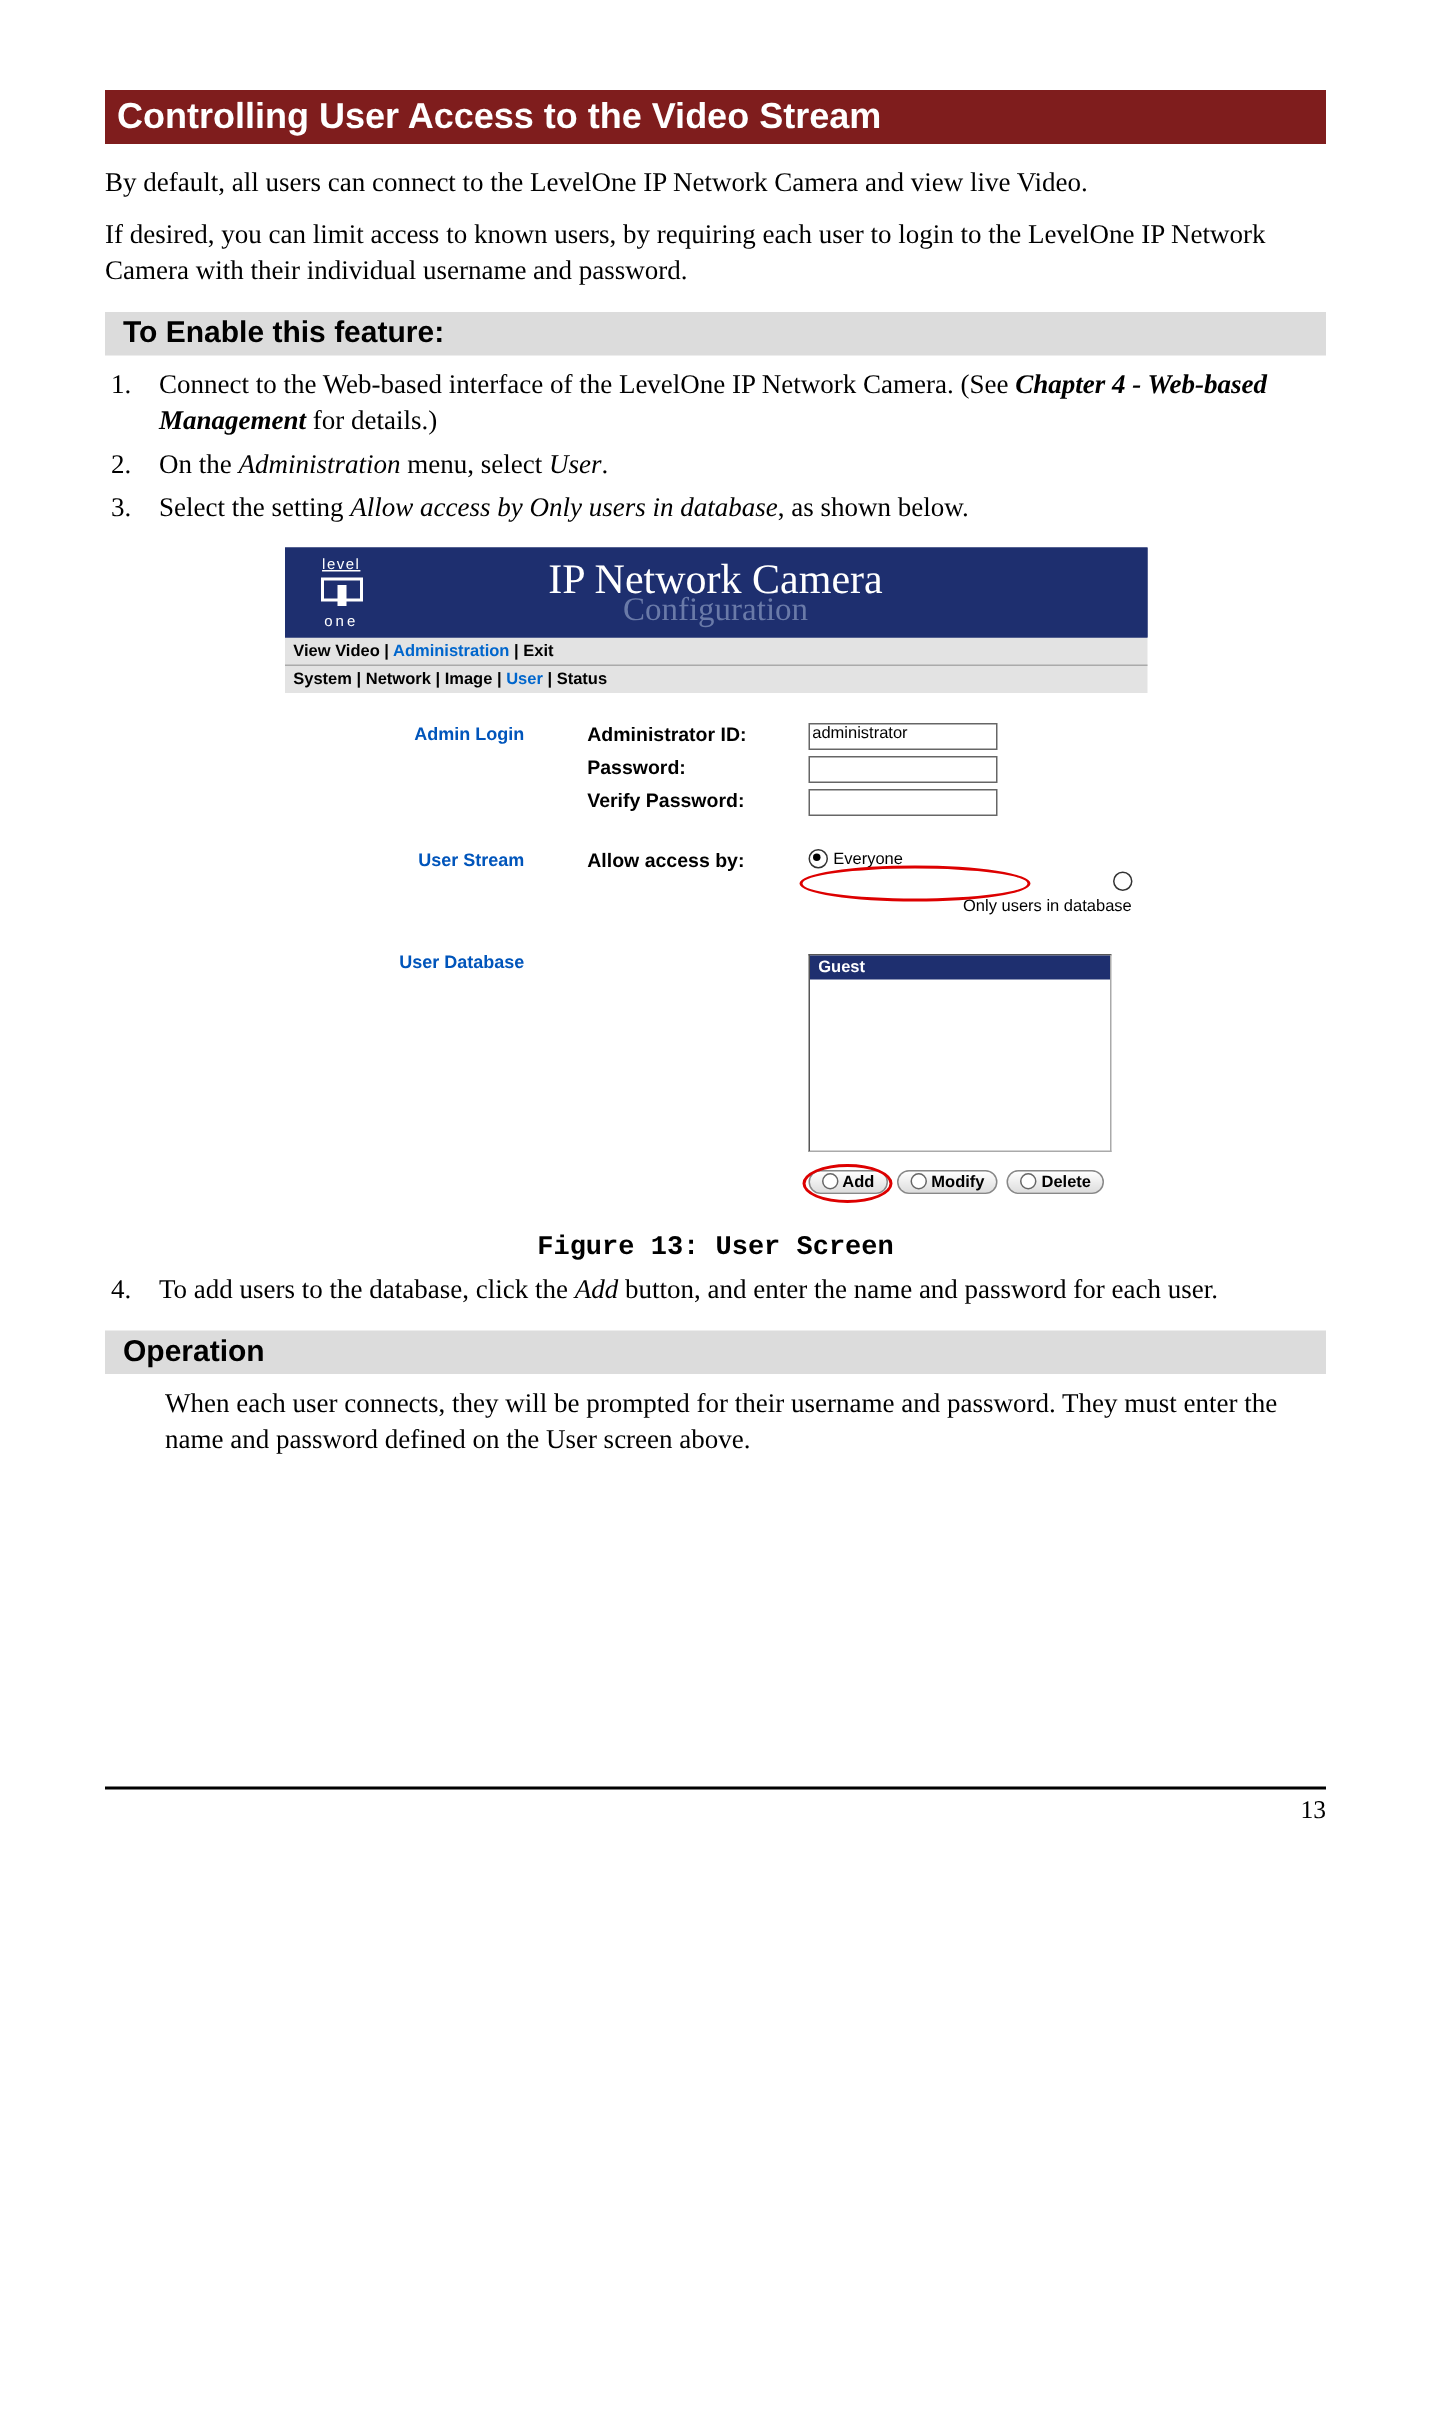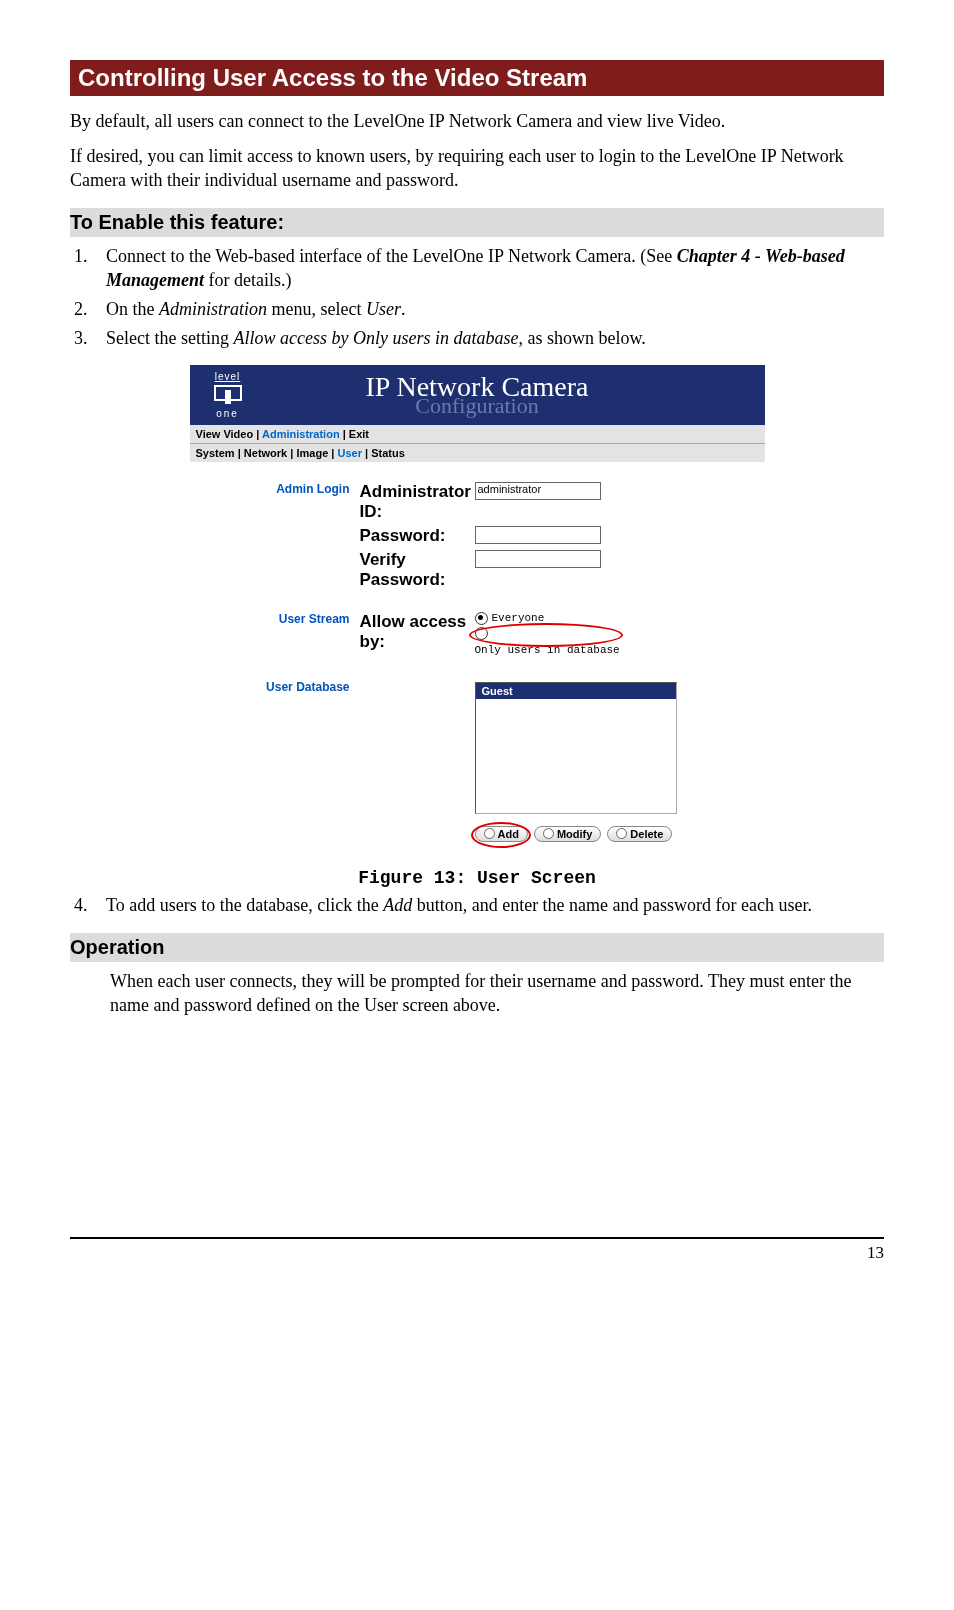--- a/index.html
+++ b/index.html
@@ -27,7 +27,7 @@
     font-family: Arial, sans-serif;
     font-weight: bold;
     font-size: 20px;
-    padding: 3px 0;
+    padding: 3px 12px;
     margin-top: 16px;
     margin-bottom: 8px;
   }

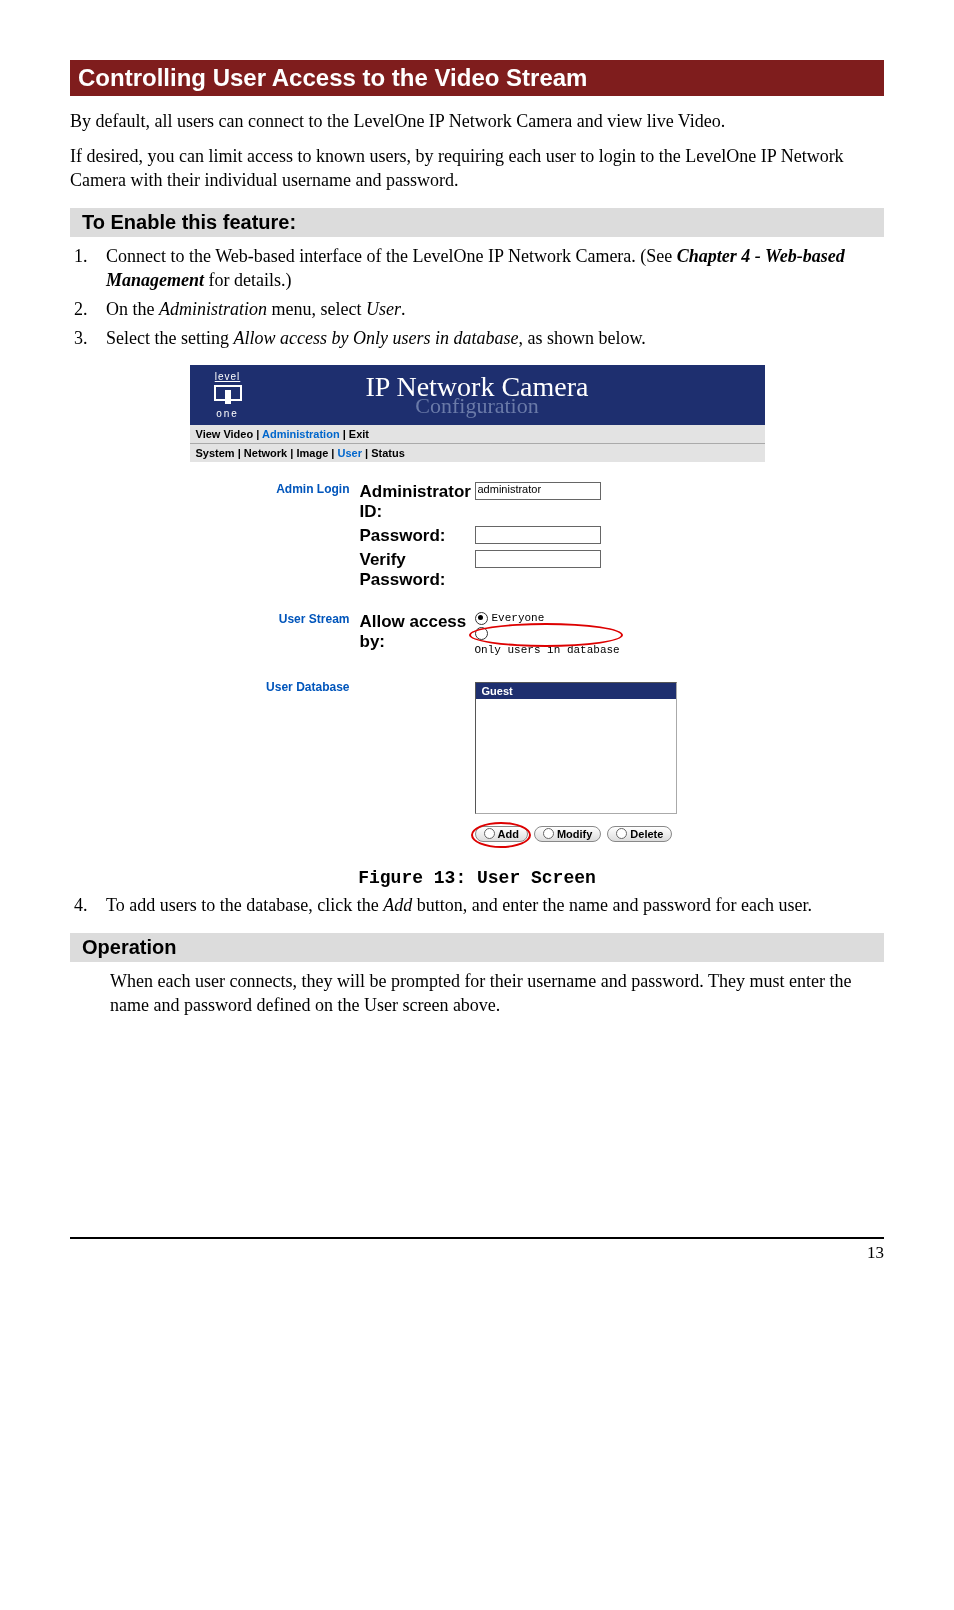--- a/index.html
+++ b/index.html
@@ -106,7 +106,7 @@
     background: #fff;
     padding: 20px 10px 16px 10px;
   }
-  .ss-row { display: flex; margin-bottom: 4px; }
+  .ss-row { display: flex; margin-bottom: 4px; gap: 32px; }
   .ss-leftlabel {
     width: 150px;
     text-align: right;

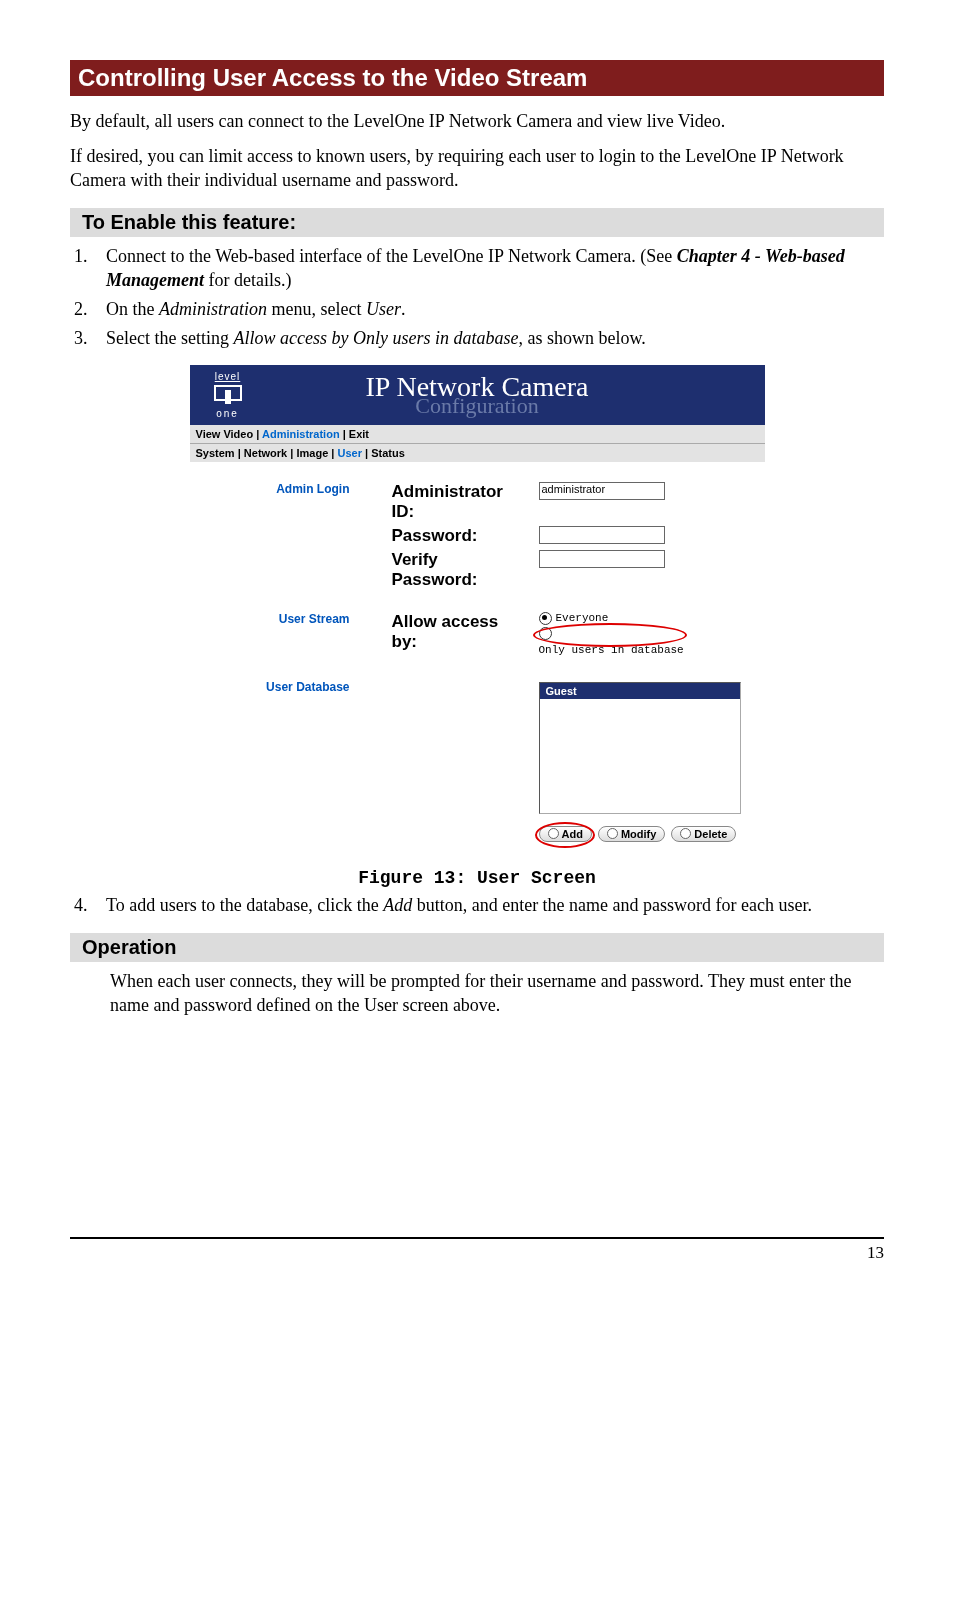--- a/index.html
+++ b/index.html
@@ -118,7 +118,7 @@
   .ss-midlabel {
     width: 115px;
     font-weight: bold;
-    font-size: 17px;
+    font-size: 13px;
     color: #000;
   }
   .ss-field { flex: 1; }

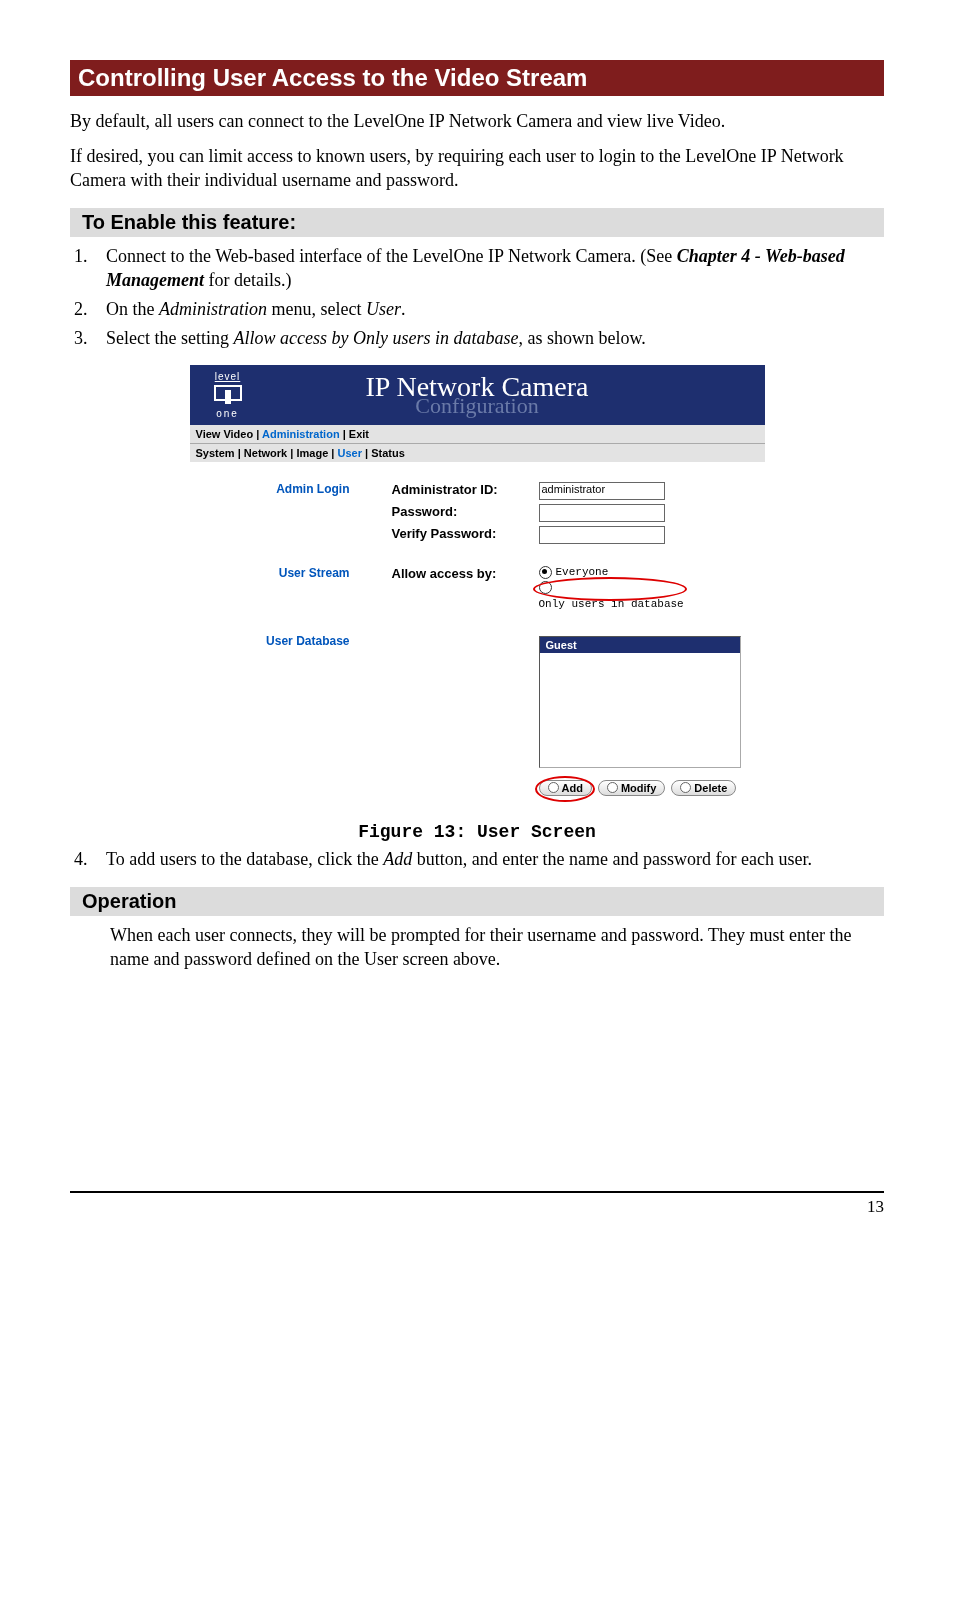--- a/index.html
+++ b/index.html
@@ -131,7 +131,7 @@
     background:#fff;
   }
   .ss-section-gap { height: 18px; }
-  .ss-radio-wrap { display:flex; align-items:flex-start; gap:4px; margin-bottom:2px;font-family:Liberation Mono, monospace;}
+  .ss-radio-wrap { display:flex; align-items:flex-end; gap:4px; margin-bottom:2px;}
   .ss-radio { width:11px; height:11px; border-radius:50%; border:1px solid #333; display:inline-block; position:relative; background:#fff;}
   .ss-radio.checked::after { content:""; position:absolute; left:2px; top:2px; width:5px; height:5px; background:#000; border-radius:50%;}
   .red-ellipse {

